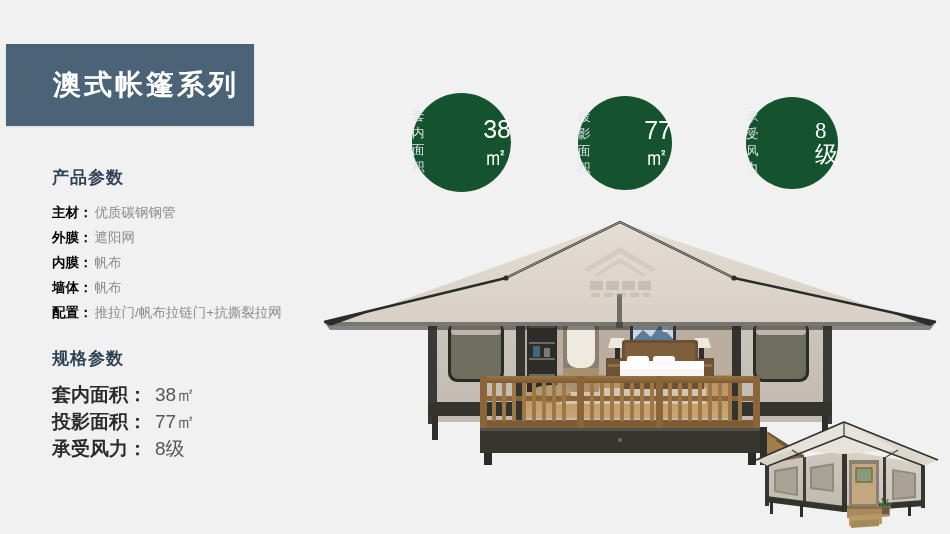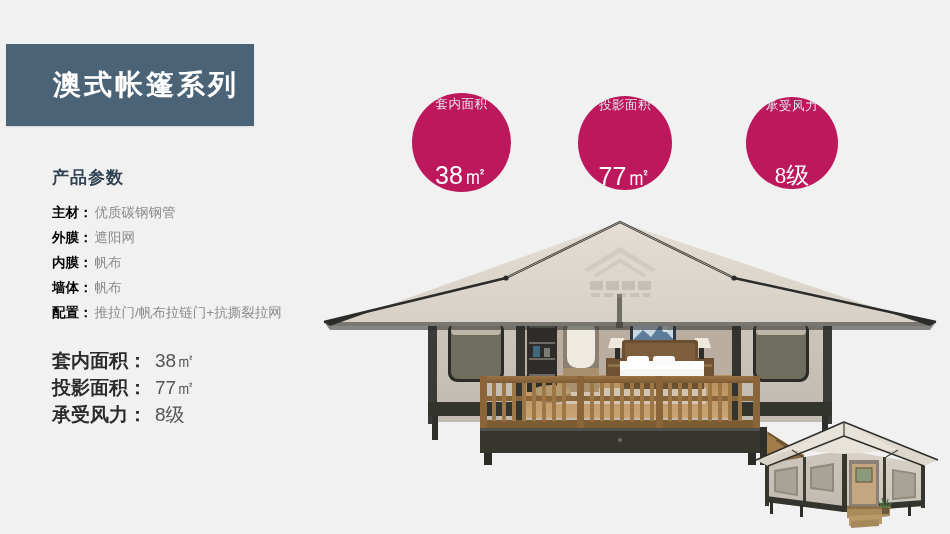--- a/index.html
+++ b/index.html
@@ -73,10 +73,10 @@
   .badge {
     position: absolute;
     border-radius: 50%;
-    background: #be185d;
+    background: #14532d;
     color: #ffffff;
     display: flex;
-    flex-direction: column;
+    flex-direction: row;
     align-items: center;
     justify-content: center;
     gap: 48px;

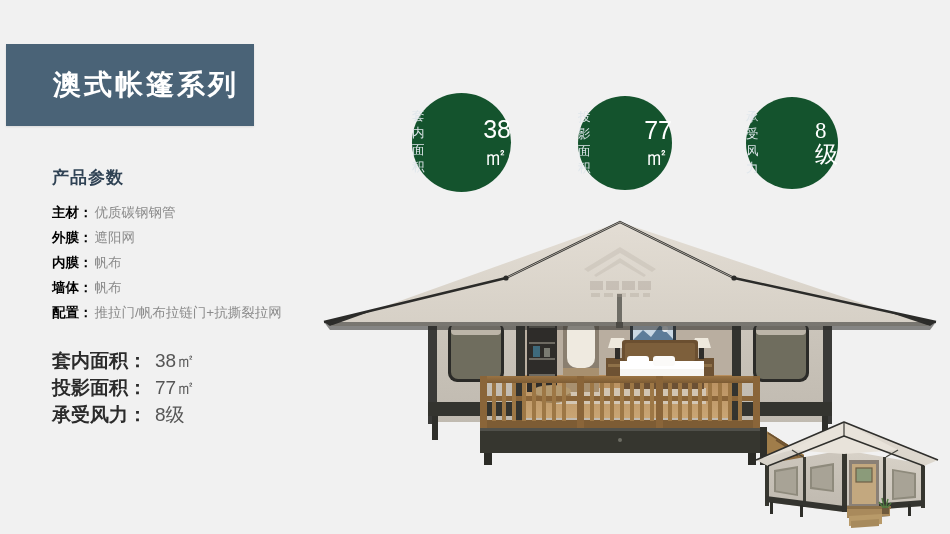--- a/index.html
+++ b/index.html
@@ -153,6 +153,7 @@
     </div>
 
     <div class="group2">
+      <div class="section-heading">规格参数</div>
 
       <div class="spec-row">
         <span class="k">套内面积：</span><span class="v">38㎡</span>

